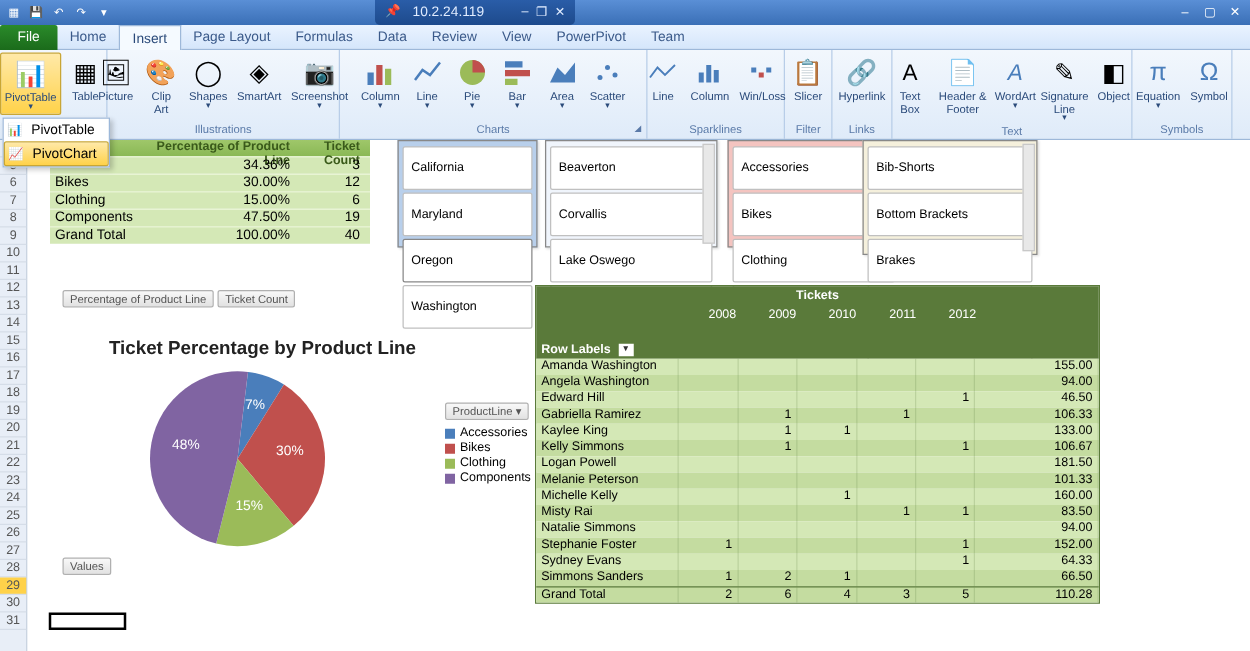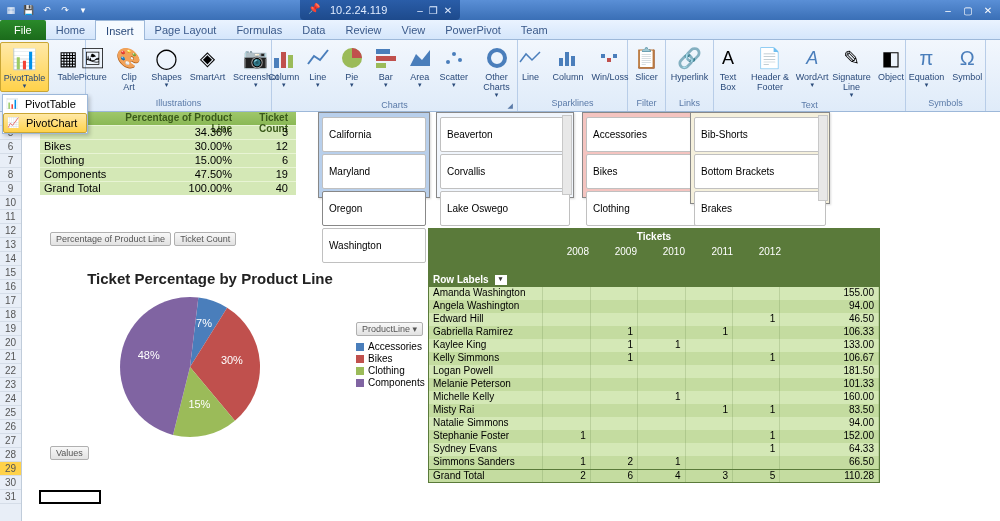--- a/index.html
+++ b/index.html
@@ -230,16 +230,6 @@
             </svg>
           </div>
           <div class="lbl">Scatter</div>
-          <div class="dd">▾</div>
-        </div>
-      <div class="rbtn">
-          <div class="ico">
-            <svg width="24" height="24">
-              <circle cx="12" cy="12" r="8" fill="none" stroke="#4a7ebb" stroke-width="4"></circle>
-            </svg>
-          </div>
-          <div class="lbl">Other
-Charts</div>
           <div class="dd">▾</div>
         </div>
     </div>

